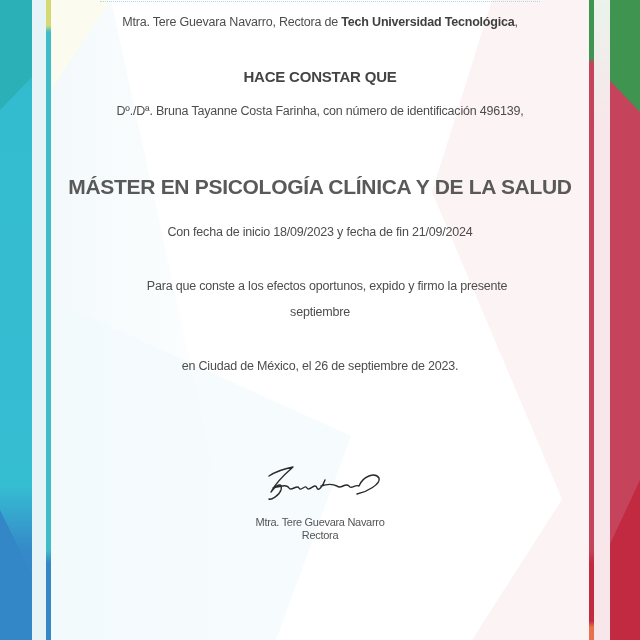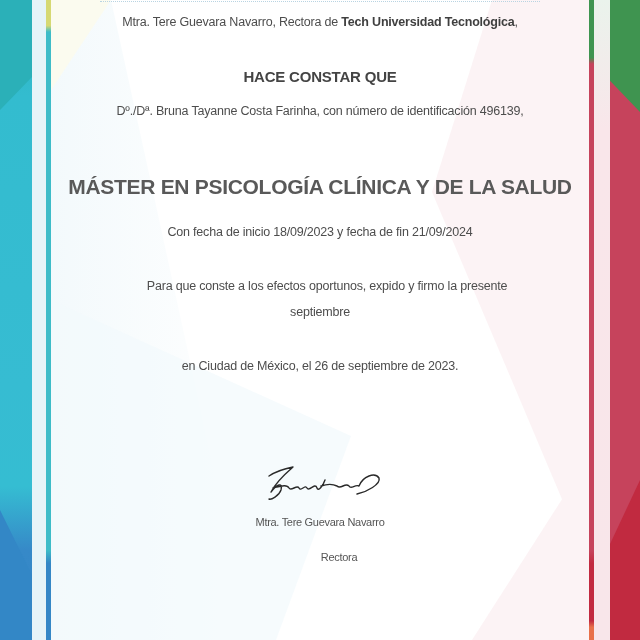--- a/index.html
+++ b/index.html
@@ -209,7 +209,7 @@
     </svg>
 
     <div class="sig-name" style="top:516px;">Mtra. Tere Guevara Navarro</div>
-    <div class="sig-role" style="top:551px;padding-left:19px;">Rectora</div>
+    <div class="sig-role" style="top:529px;">Rectora</div>
   </div>
 </div>
 

